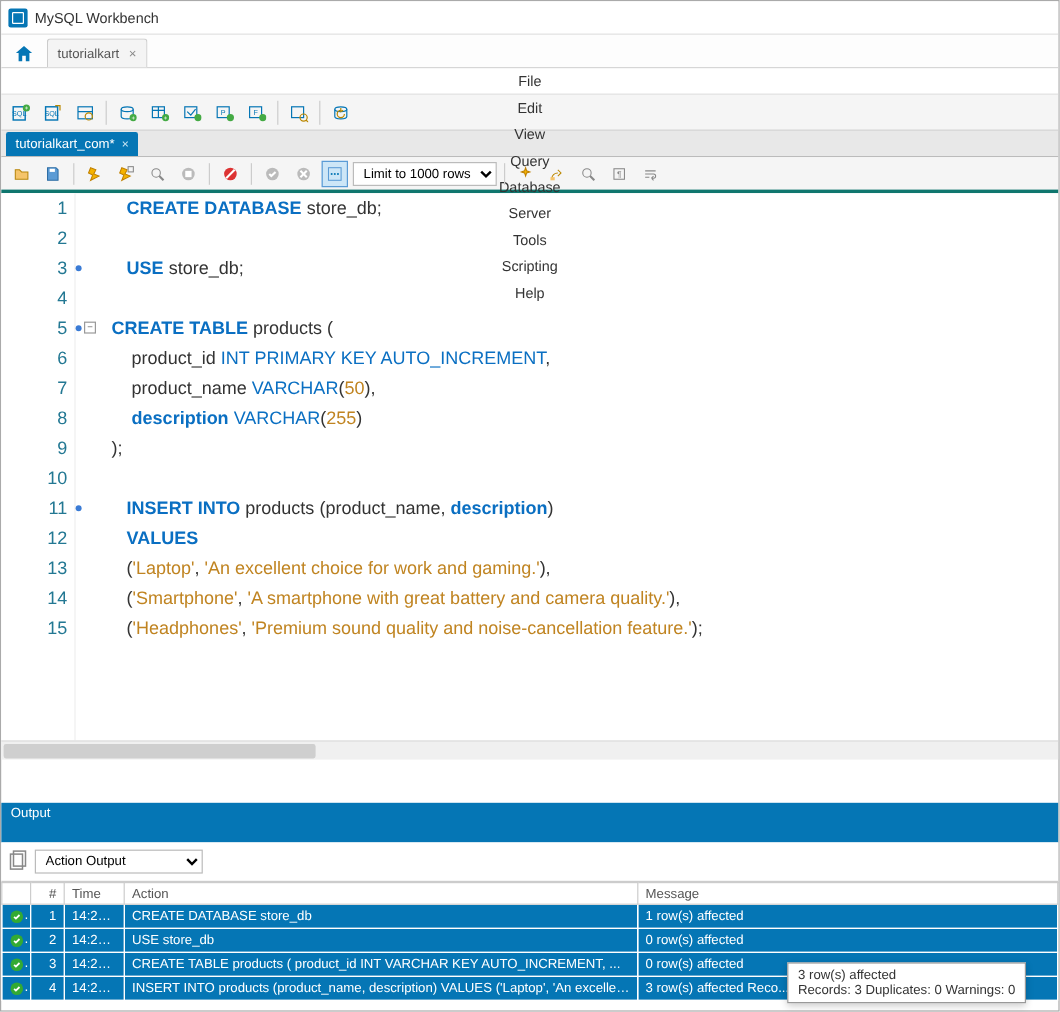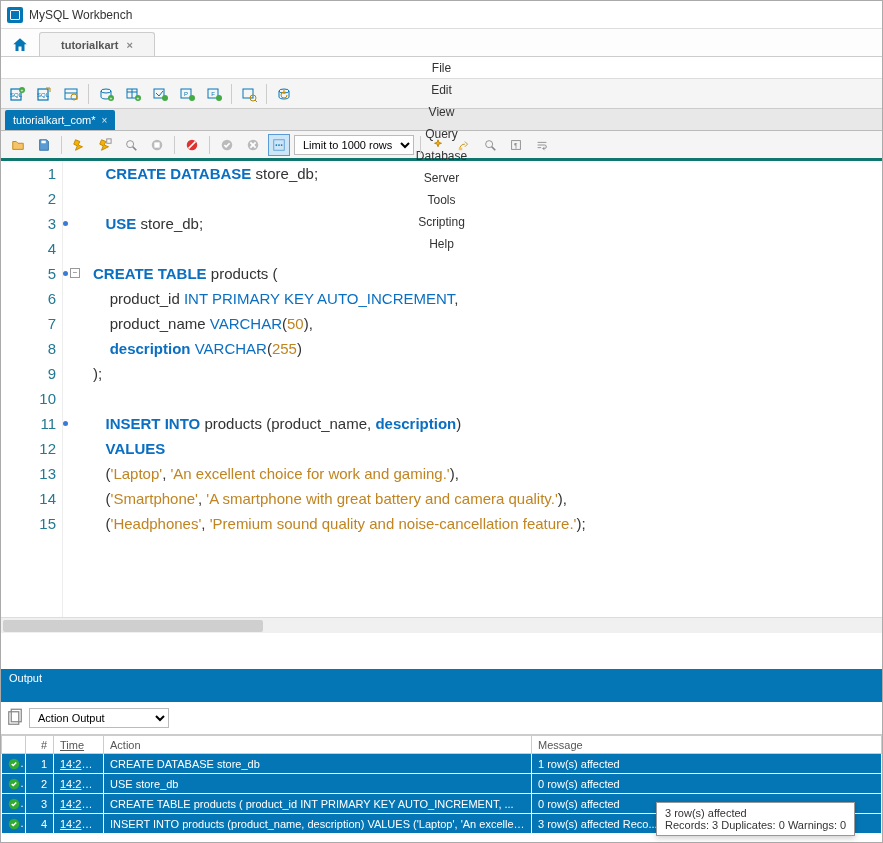--- a/index.html
+++ b/index.html
@@ -15,7 +15,7 @@
 .homerow { display: flex; align-items: flex-end; height: 28px; background: #fdfdfd; border-bottom: 1px solid #ccc; padding-left: 4px; }
 .home-icon { width: 30px; height: 22px; display: flex; align-items: center; justify-content: center; cursor: pointer; }
 .home-icon svg { width: 18px; height: 18px; fill: #0576b5; }
-.conn-tab { display: flex; align-items: center; height: 24px; padding: 0 21px; margin-left: 4px; background: #f4f4f4; border: 1px solid #ccc; border-bottom: none; border-radius: 3px 3px 0 0; font-size: 11px; color: #555; font-weight: bold; }
+.conn-tab { display: flex; align-items: center; height: 24px; padding: 0 8px; margin-left: 4px; background: #f4f4f4; border: 1px solid #ccc; border-bottom: none; border-radius: 3px 3px 0 0; font-size: 11px; color: #555; }
 .conn-tab .close-x { margin-left: 8px; color: #888; font-size: 11px; cursor: pointer; }
 
 

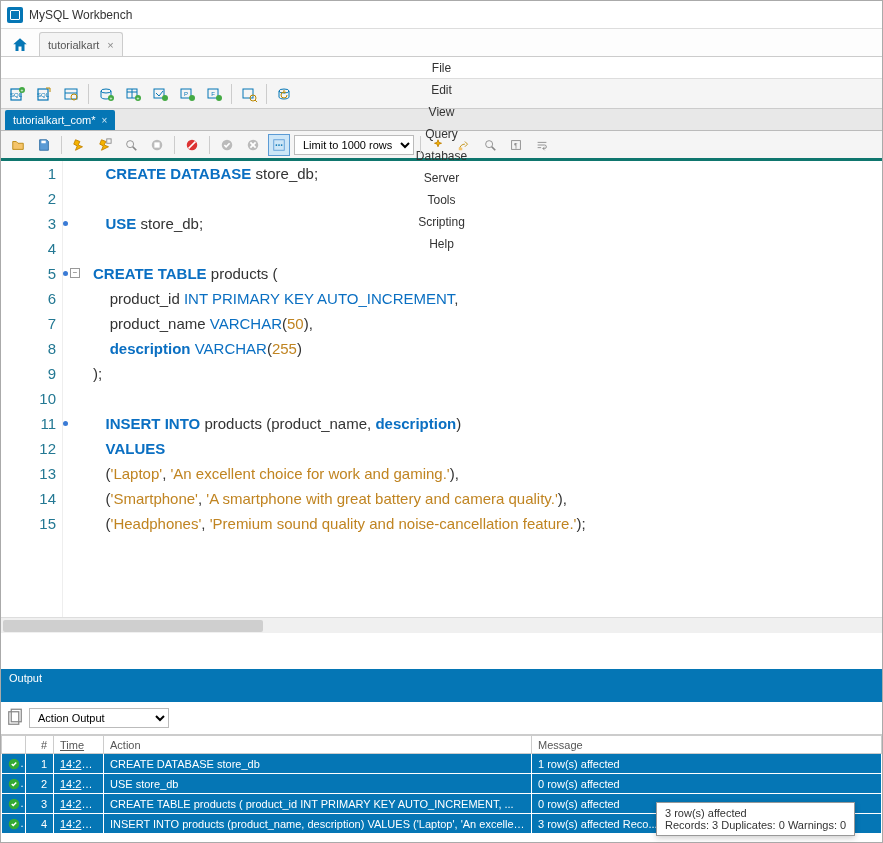--- a/index.html
+++ b/index.html
@@ -72,7 +72,7 @@
 .output-table td { background: #0576b5; color: #fff; border: 1px solid #fff; font-size: 11px; padding: 2px 6px; height: 20px; overflow: hidden; white-space: nowrap; text-overflow: ellipsis; }
 .output-table .col-status { width: 24px; }
 .output-table .col-num { width: 28px; text-align: right; }
-.output-table .col-time { width: 50px; text-decoration: underline; }
+.output-table .col-time { width: 50px; }
 .output-table .col-action { width: 428px; }
 .output-table .col-msg { width: auto; }
 .status-cell { text-align: center; }

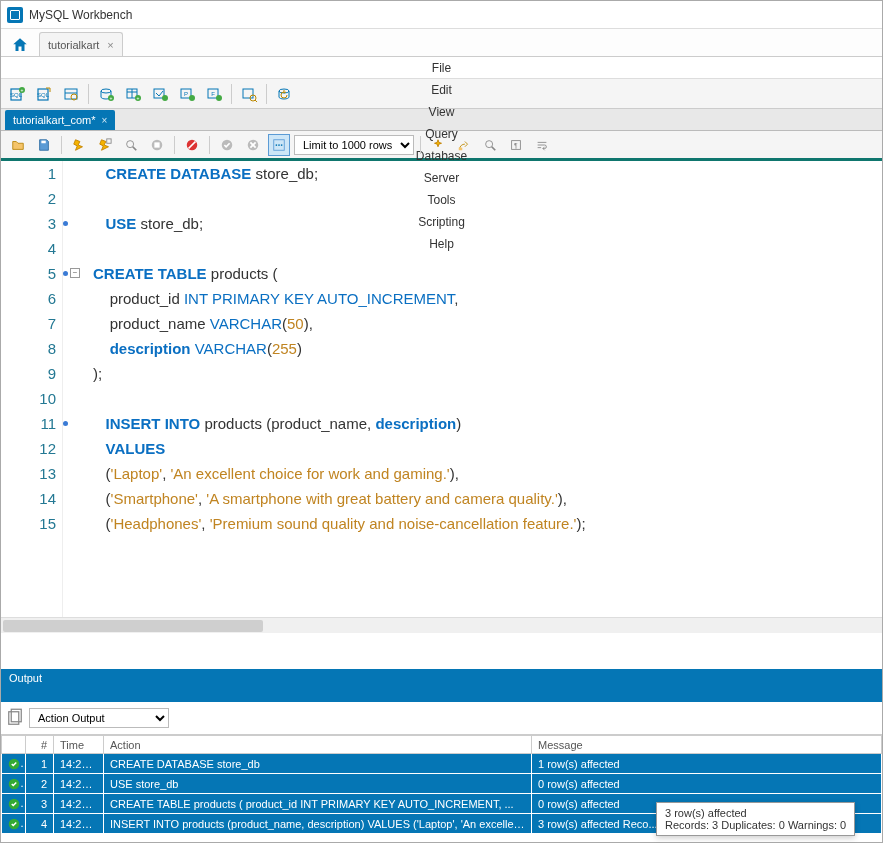--- a/index.html
+++ b/index.html
@@ -376,7 +376,7 @@
           </svg></td>
         <td class="col-num">3</td>
         <td class="col-time">14:20:06</td>
-        <td class="col-action">CREATE TABLE products (     product_id INT PRIMARY KEY AUTO_INCREMENT,    ...</td>
+        <td class="col-action">CREATE TABLE products (     product_id INT VARCHAR KEY AUTO_INCREMENT,    ...</td>
         <td class="col-msg">0 row(s) affected</td>
       </tr>
       <tr>

